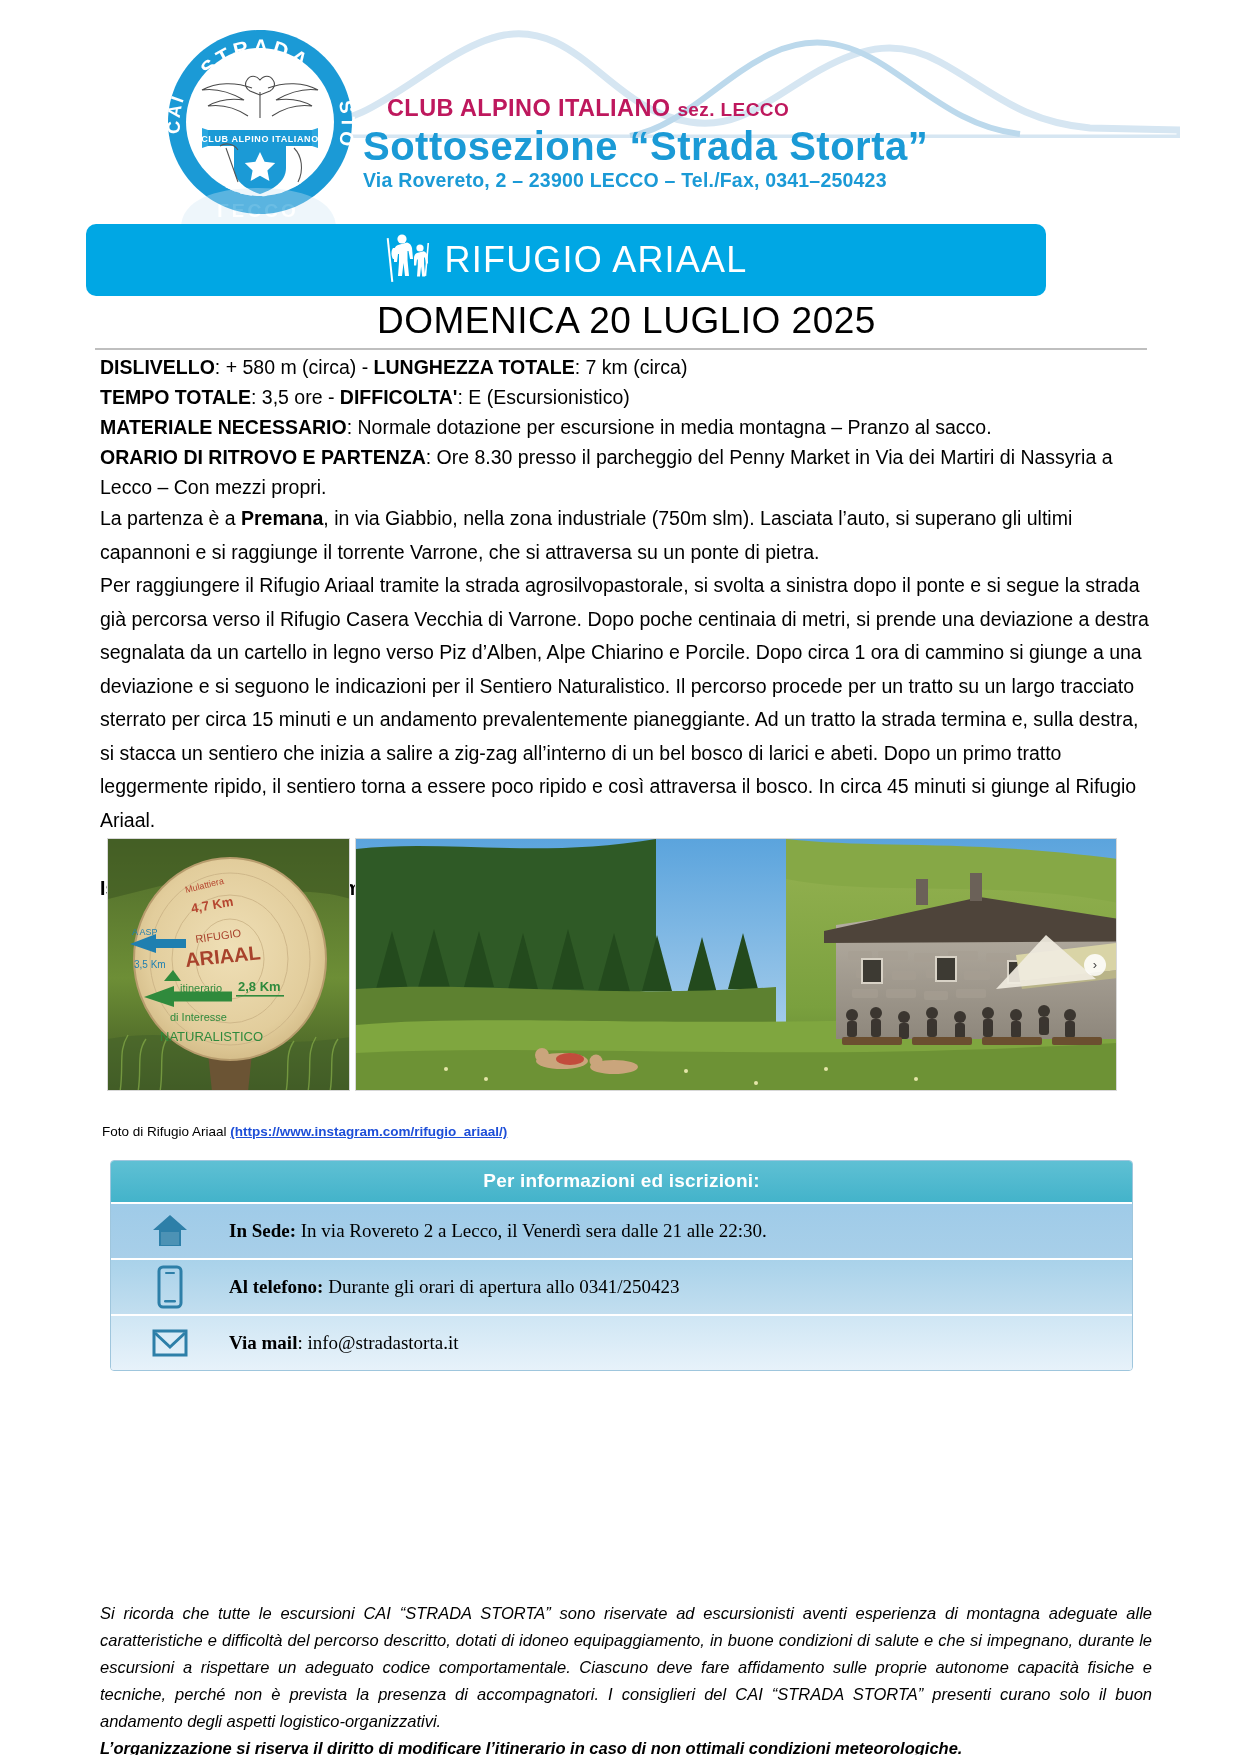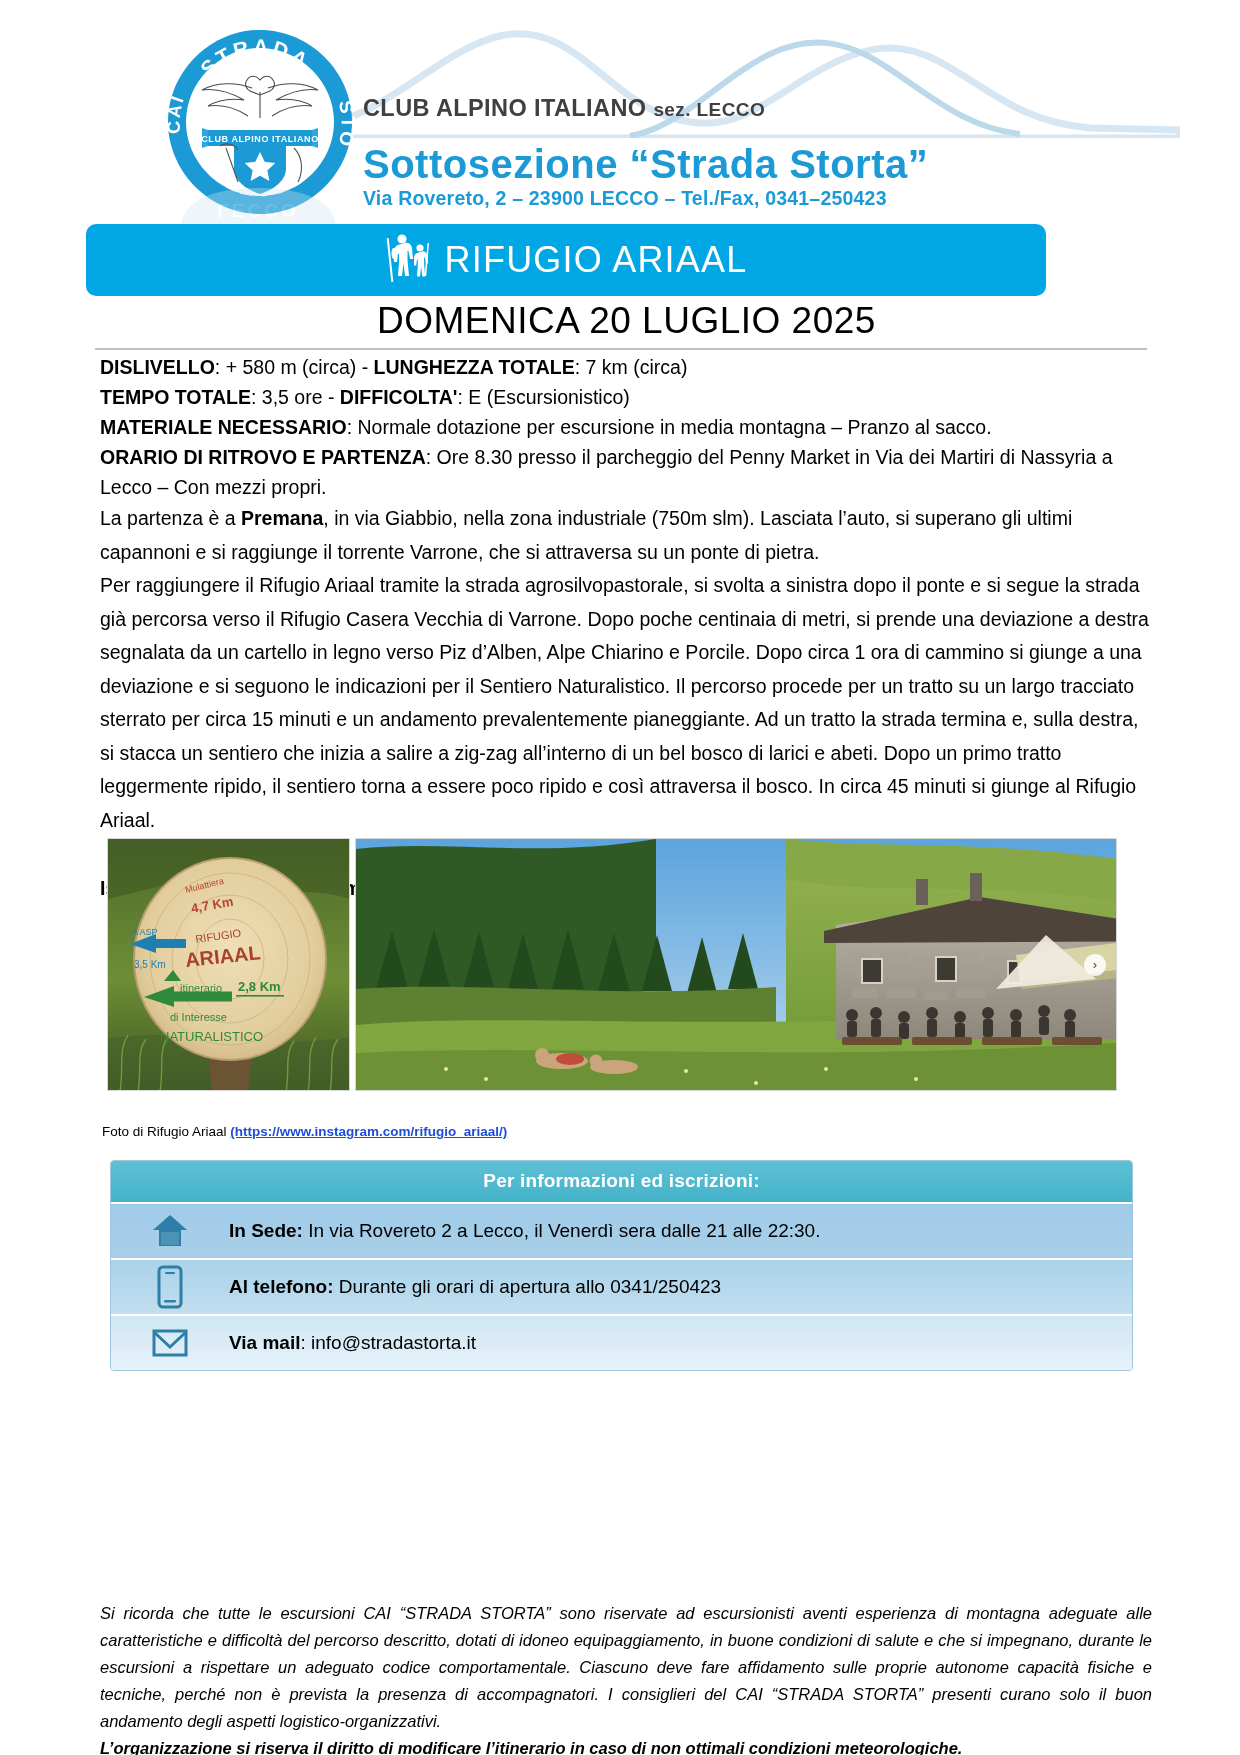--- a/index.html
+++ b/index.html
@@ -51,11 +51,12 @@
     width: 800px;
   }
   .hdr-line1 {
-    color: #404040;
+    color: #be185d;
     font-size: 23.5px;
     font-weight: 600;
     letter-spacing: .4px;
     white-space: nowrap;
+    margin-left: 24px;
   }
   .hdr-line1 .sez { font-size: 19px; font-weight: 700; }
   .hdr-line2 {

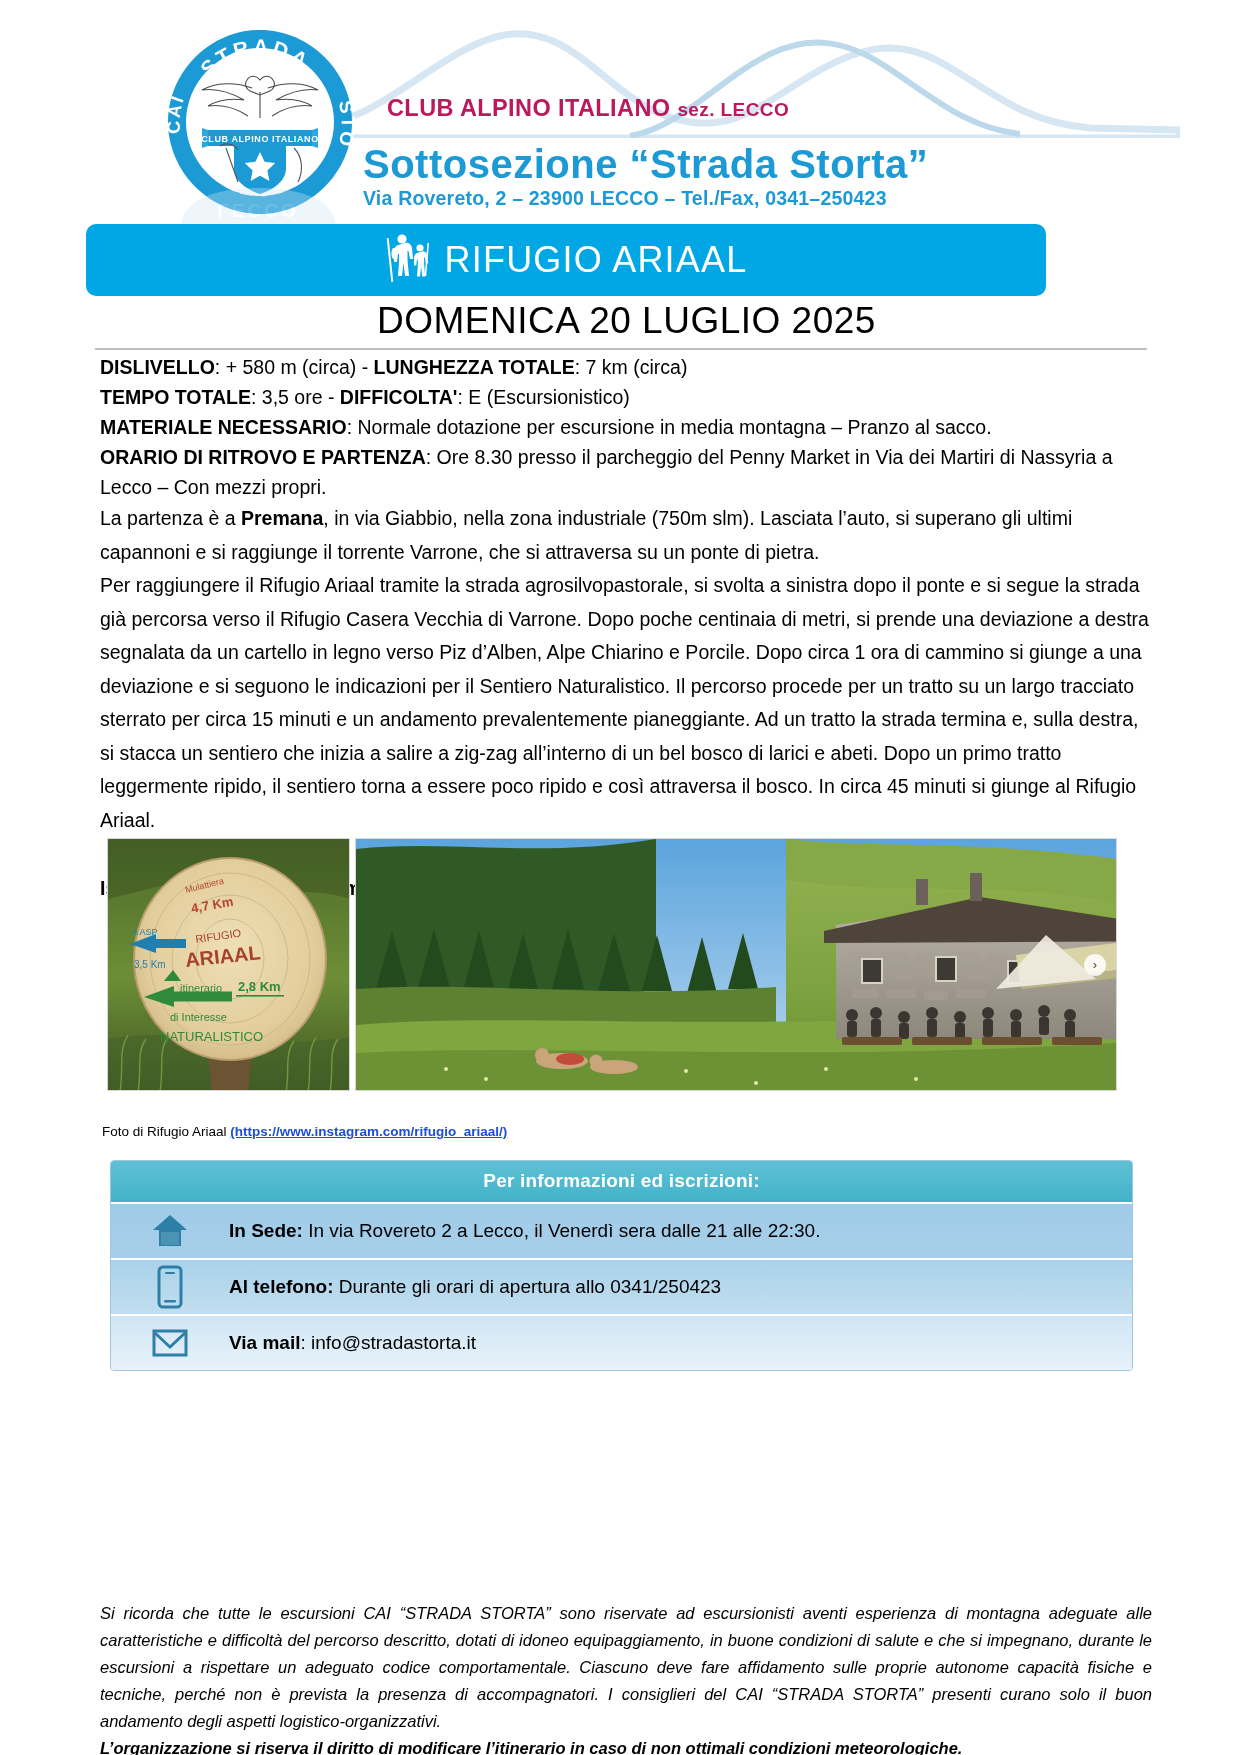--- a/index.html
+++ b/index.html
@@ -64,7 +64,7 @@
     font-size: 40px;
     font-weight: 700;
     letter-spacing: .5px;
-    margin-top: 20px;
+    margin-top: 2px;
     white-space: nowrap;
   }
   .hdr-line3 {

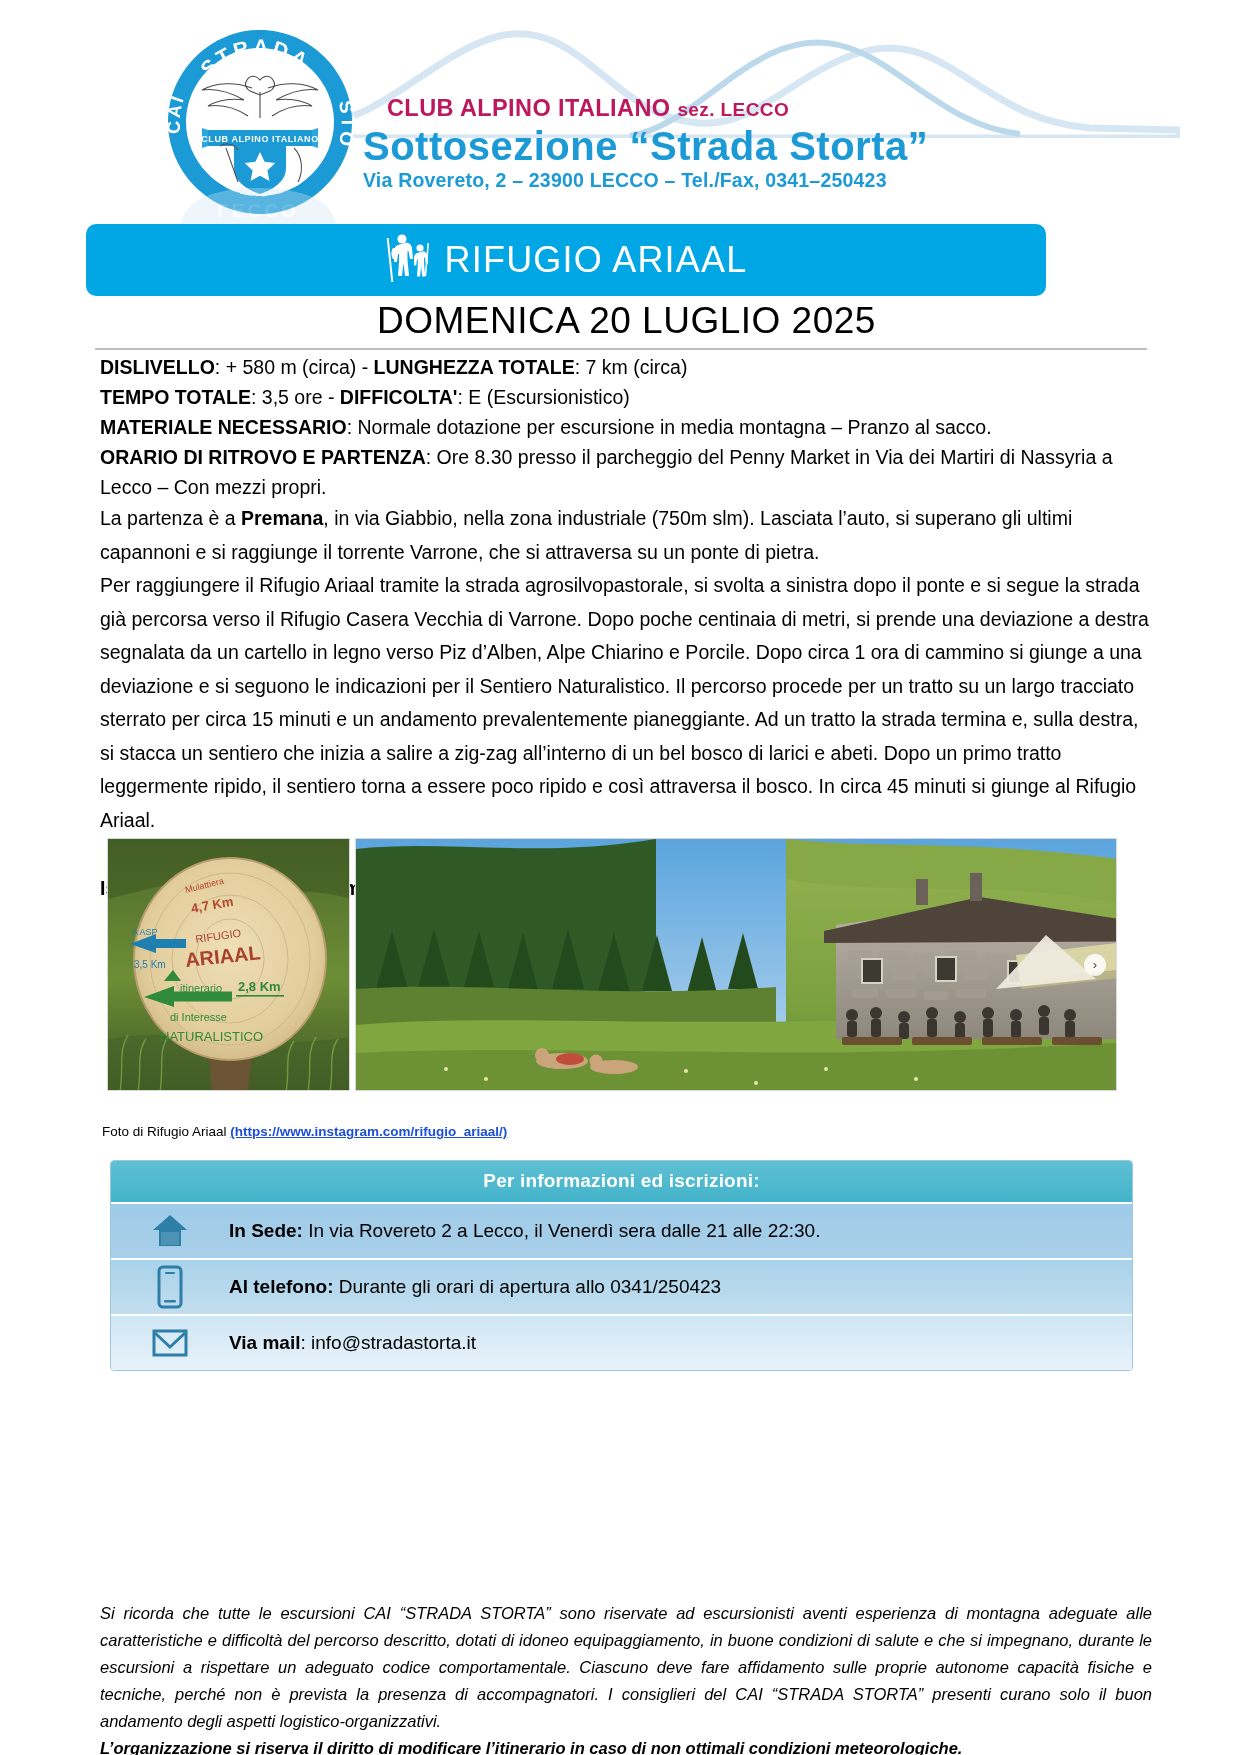--- a/index.html
+++ b/index.html
@@ -214,6 +214,7 @@
     align-items: center;
     min-height: 56px;
     border-top: 2px solid #ffffff;
+    font-family: Liberation Serif, serif;
   }
   .info-row-1 { background: linear-gradient(to bottom, #9fcbe8, #a8cfe9); }
   .info-row-2 { background: linear-gradient(to bottom, #a9d2ea, #c2deef); }

